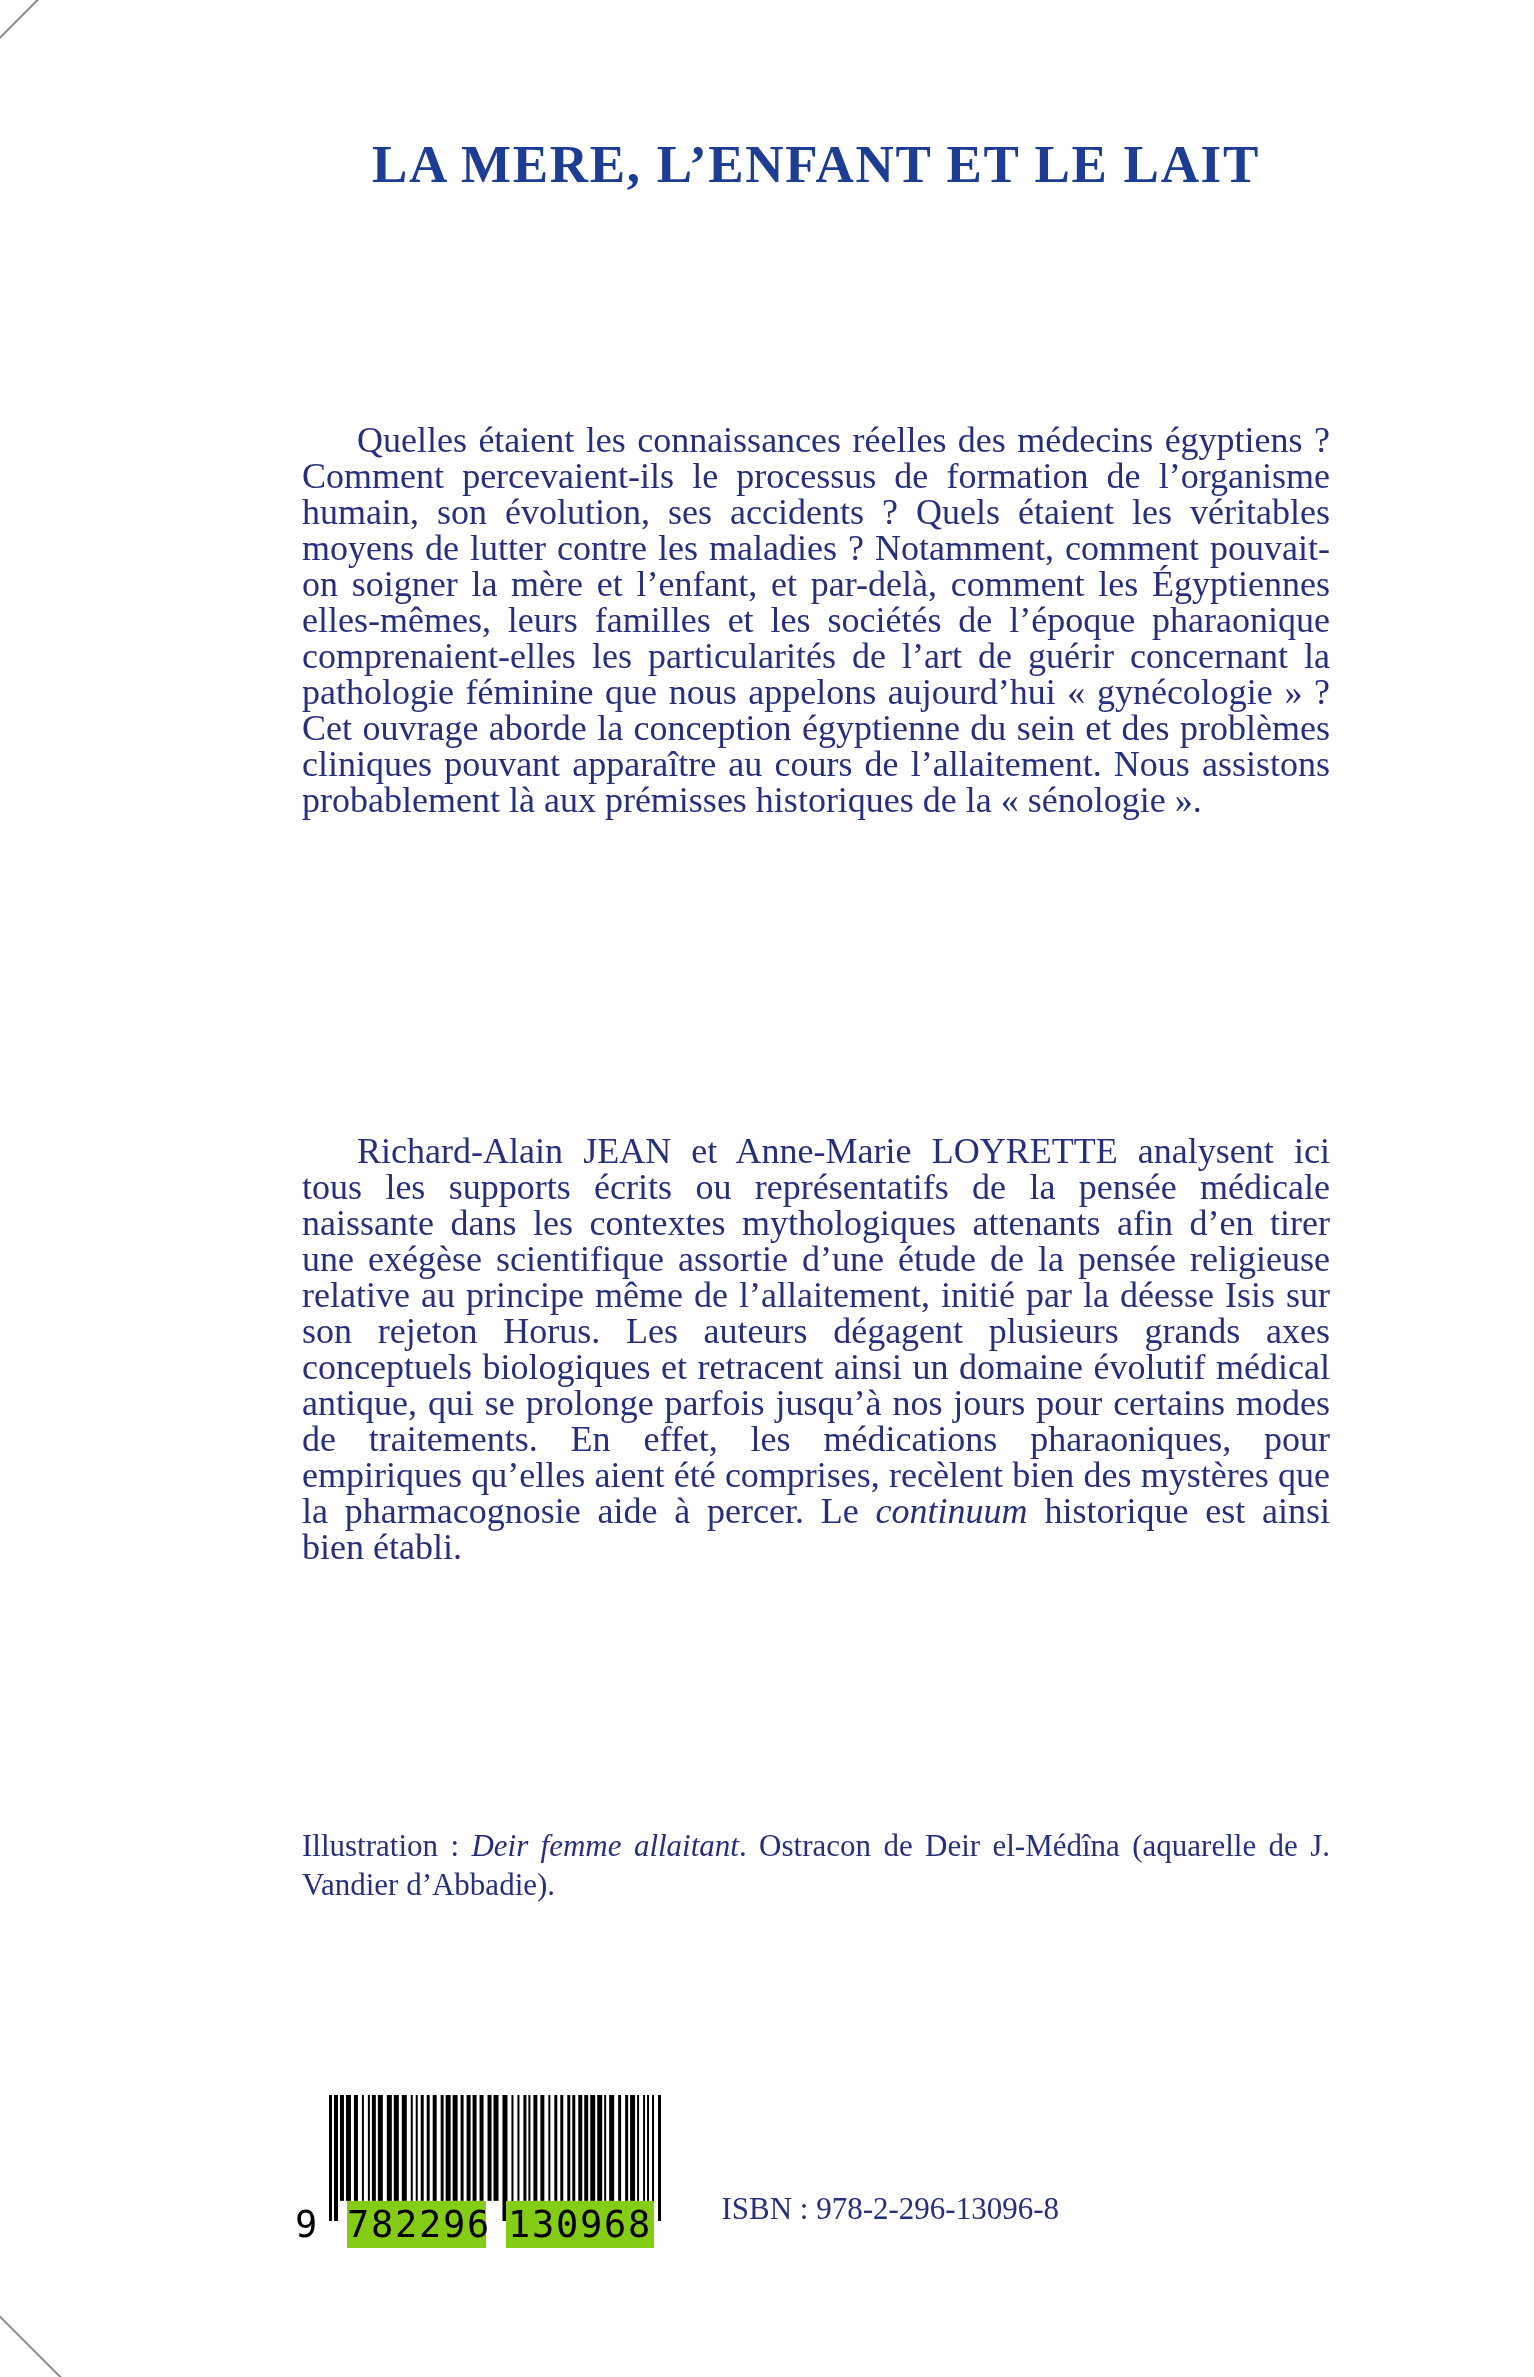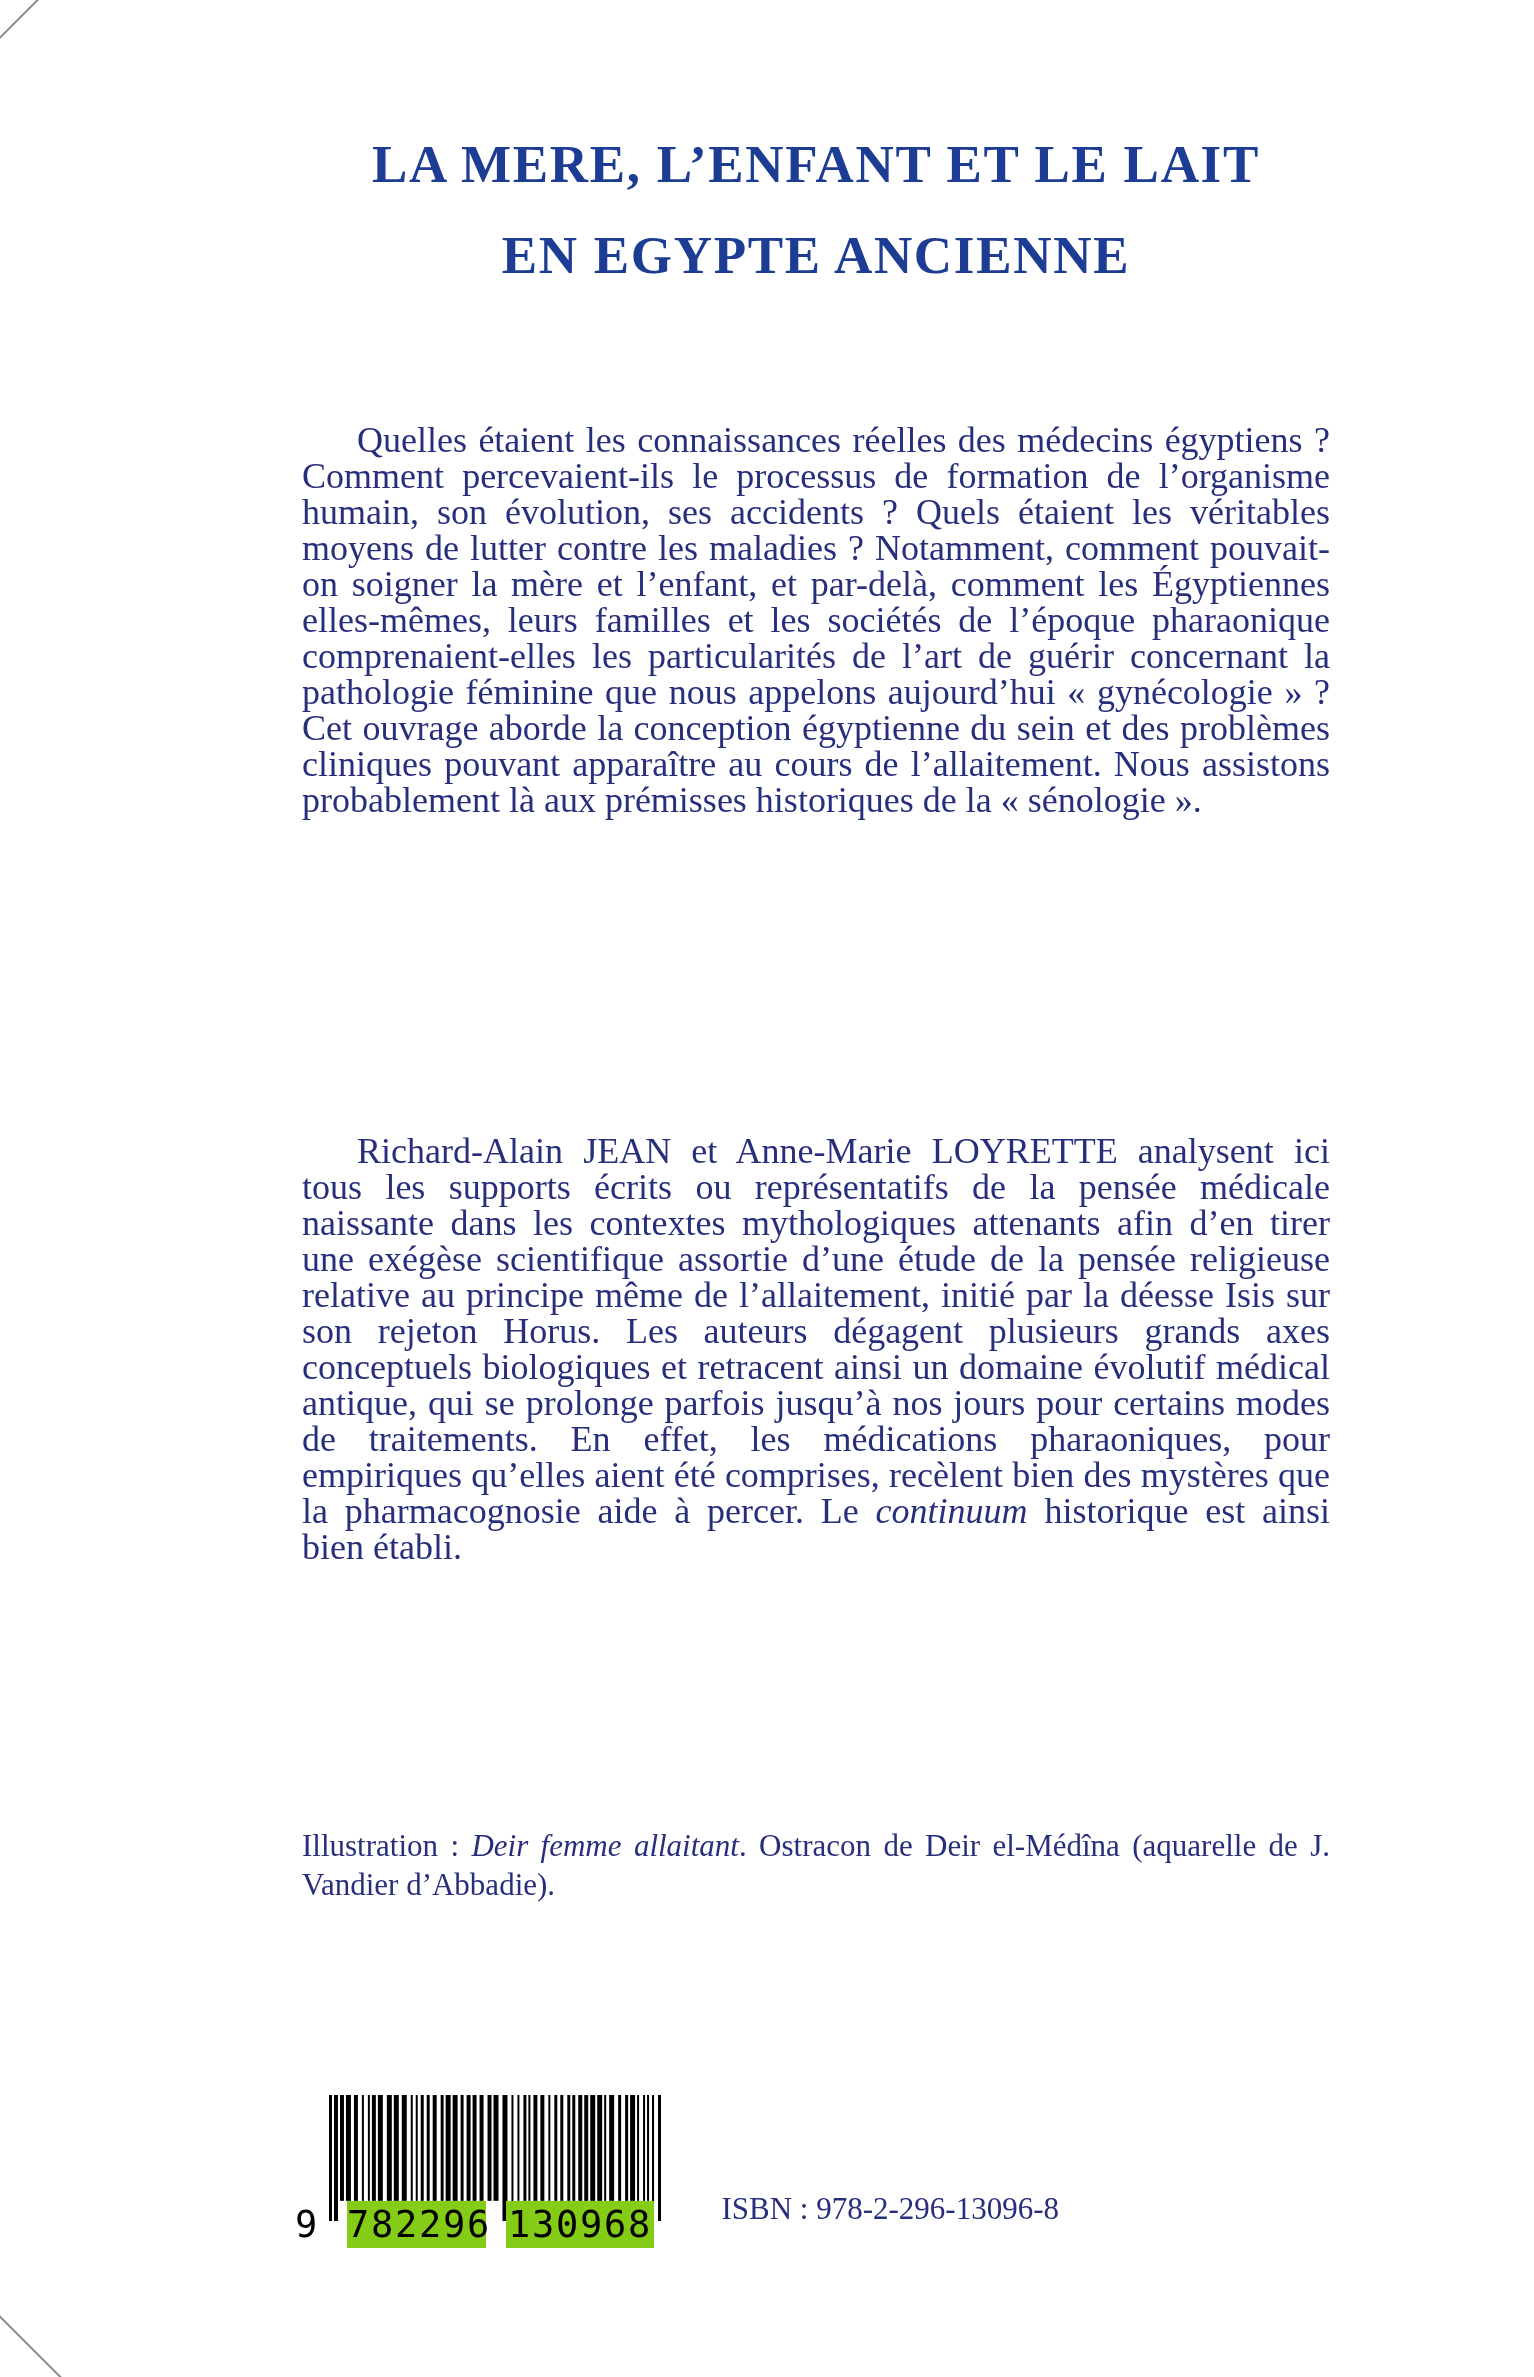--- a/index.html
+++ b/index.html
@@ -117,7 +117,6 @@
 
   <div class="title-block">
     <div>LA MERE, L’ENFANT ET LE LAIT</div>
-    <div>EN EGYPTE ANCIENNE</div>
   </div>
 
   <p class="body-par par-synopsis">Quelles étaient les connaissances réelles des médecins égyptiens ? Comment percevaient-ils le processus de formation de l’organisme humain, son évolution, ses accidents ? Quels étaient les véritables moyens de lutter contre les maladies ? Notamment, comment pouvait-on soigner la mère et l’enfant, et par-delà, comment les Égyptiennes elles-mêmes, leurs familles et les sociétés de l’époque pharaonique comprenaient-elles les particularités de l’art de guérir concernant la pathologie féminine que nous appelons aujourd’hui « gynécologie » ? Cet ouvrage aborde la conception égyptienne du sein et des problèmes cliniques pouvant apparaître au cours de l’allaitement. Nous assistons probablement là aux prémisses historiques de la « sénologie ».</p>

